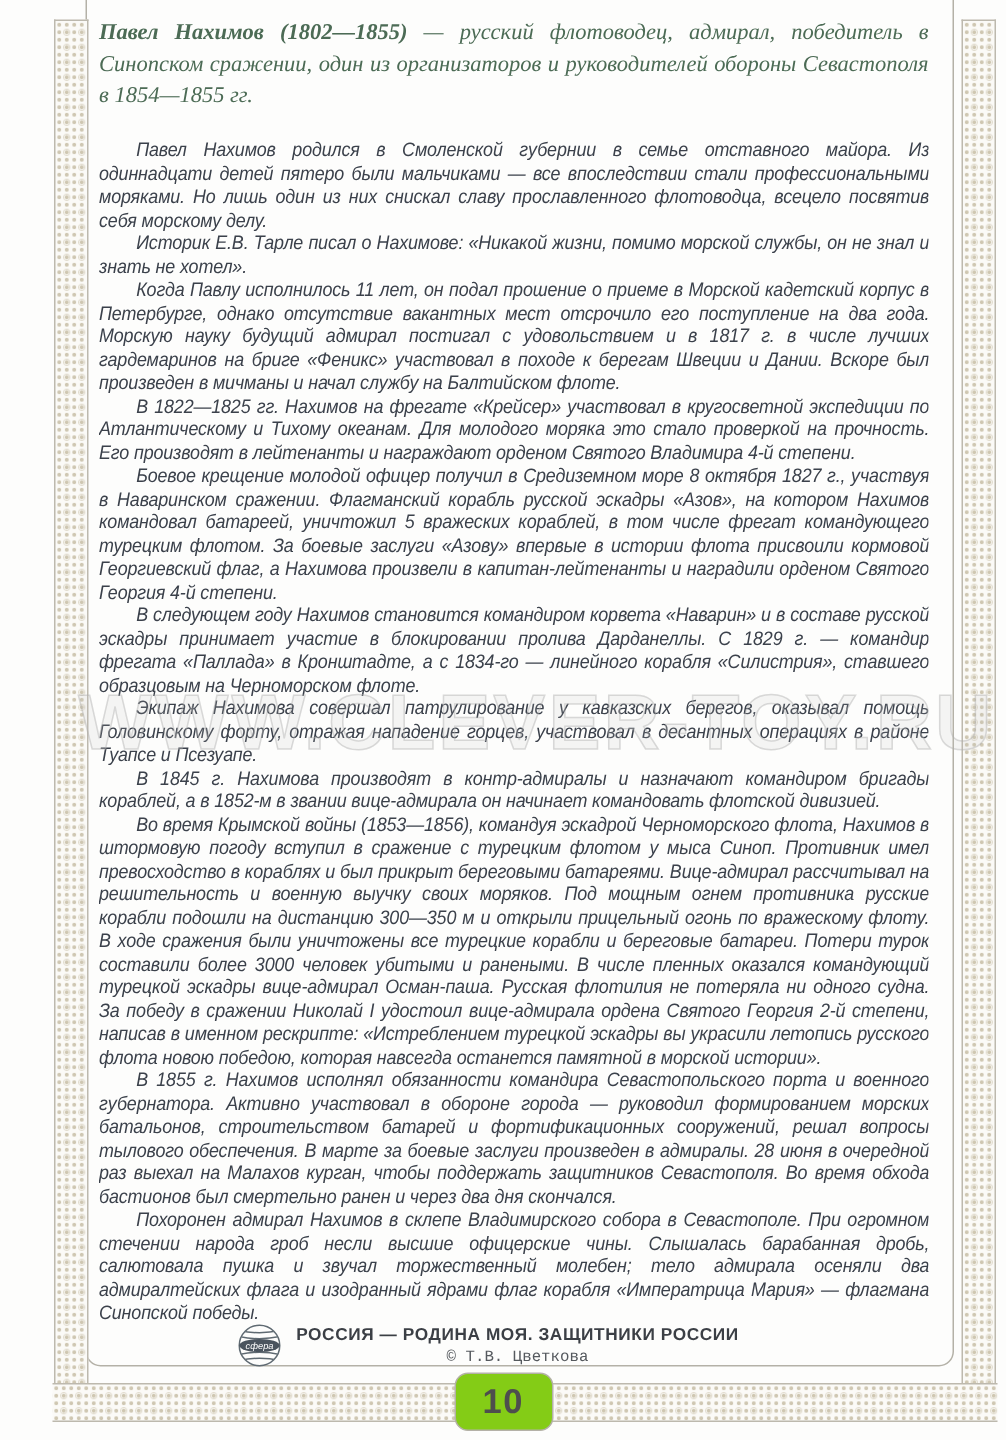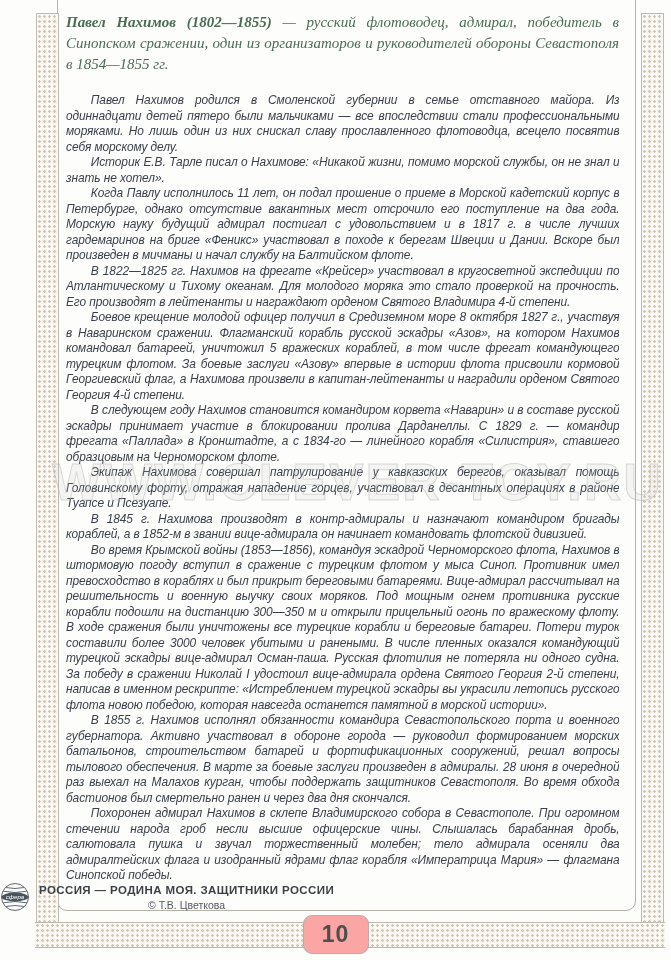--- a/index.html
+++ b/index.html
@@ -43,7 +43,7 @@
 
   
   .footer{position:absolute;left:0;right:20px;top:882px;display:flex;
-    align-items:center;gap:9px;z-index:2;}
+    justify-content:center;align-items:center;gap:9px;z-index:2;}
   .footer-text{display:flex;flex-direction:column;align-items:center;}
   .series-title{font-weight:bold;font-size:11.5px;letter-spacing:0.4px;color:#3b3f45;}
   .copyright{font-size:10.5px;color:#55595e;margin-top:3px;}

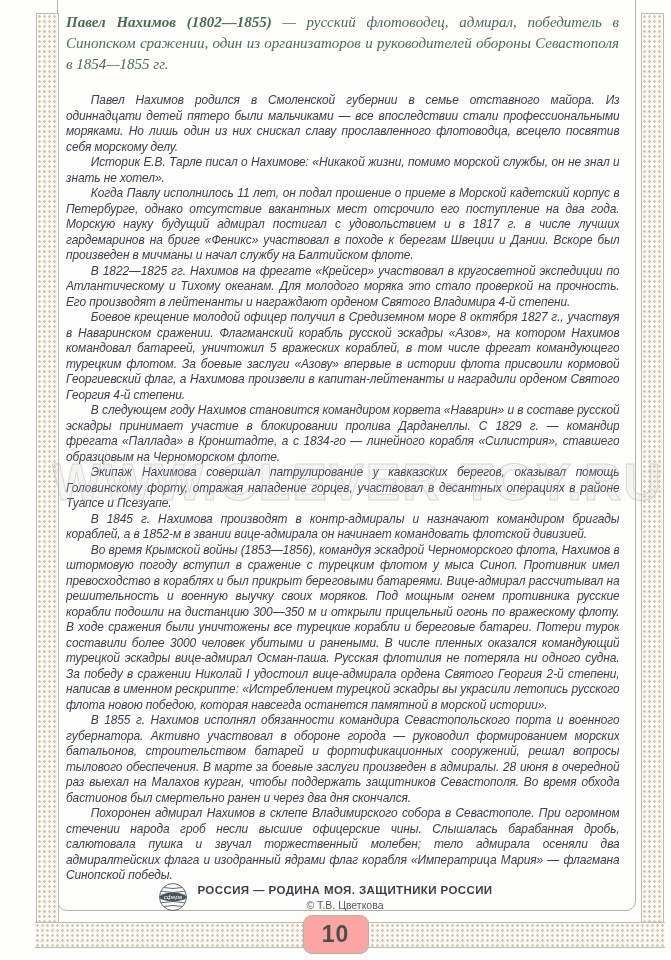--- a/index.html
+++ b/index.html
@@ -46,7 +46,7 @@
     justify-content:center;align-items:center;gap:9px;z-index:2;}
   .footer-text{display:flex;flex-direction:column;align-items:center;}
   .series-title{font-weight:bold;font-size:11.5px;letter-spacing:0.4px;color:#3b3f45;}
-  .copyright{font-size:10.5px;color:#55595e;margin-top:3px;}
+  .copyright{font-size:10.5px;color:#55595e;margin-top:3px;font-family:Liberation Mono, monospace;}
   .logo{width:30px;height:30px;flex:0 0 auto;}
 
   

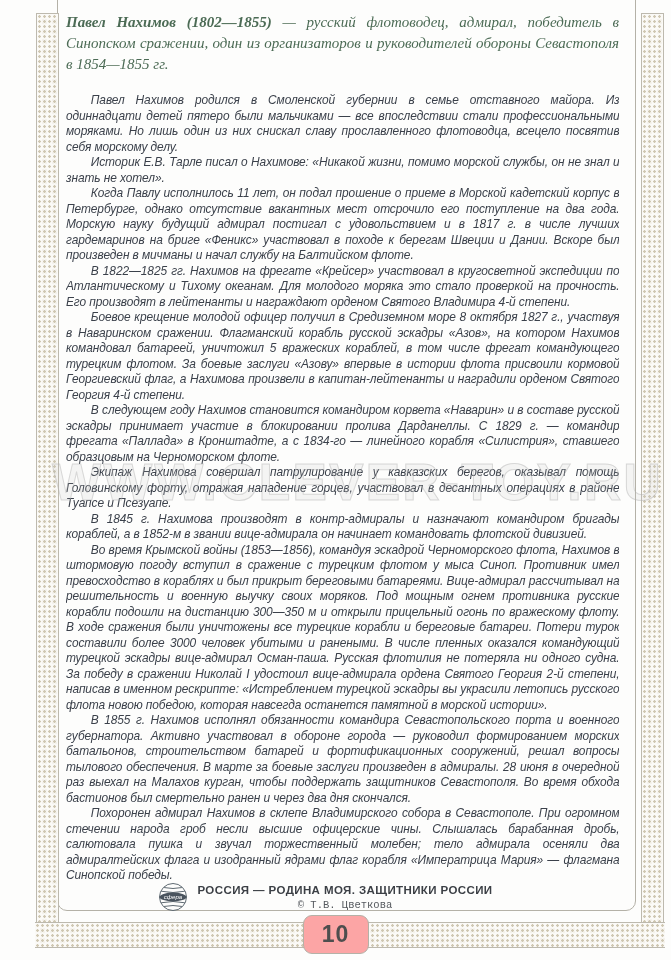--- a/index.html
+++ b/index.html
@@ -24,7 +24,7 @@
   .frame{position:absolute;left:57px;right:35px;top:-14px;bottom:49px;
     border:1px solid #b4b1a7;border-radius:0 0 10px 10px;}
   .page-tab{position:absolute;left:50%;top:915px;transform:translateX(-50%);
-    width:64px;height:37px;background:#fca5a5;border:1px solid #b4b1a7;border-radius:9px;
+    width:64px;height:37px;background:#84cc16;border:1px solid #b4b1a7;border-radius:9px;
     display:flex;align-items:center;justify-content:center;z-index:6;
     font-weight:bold;font-size:23px;color:#4e4e4e;letter-spacing:1px;}
 

